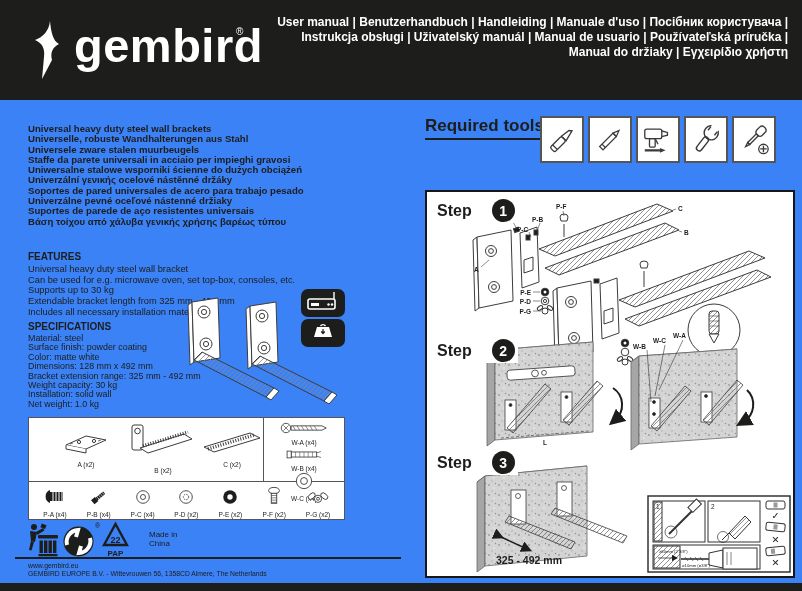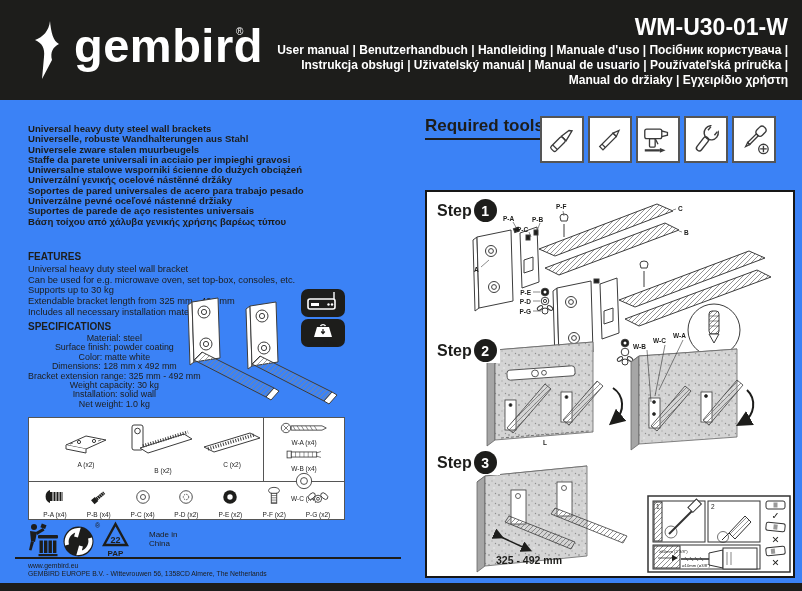--- a/index.html
+++ b/index.html
@@ -84,7 +84,6 @@
     <div class="logo-text">gembird</div>
     <div class="logo-reg">®</div>
     <div class="header-right">
-      <div class="model">WM-U30-01-W</div>
       <div class="lang-line">User manual | Benutzerhandbuch | Handleiding | Manuale d'uso | Посібник користувача |</div>
       <div class="lang-line">Instrukcja obsługi | Uživatelský manuál | Manual de usuario | Používateľská príručka |</div>
       <div class="lang-line">Manual do držiaky | Εγχειρίδιο χρήστη</div>

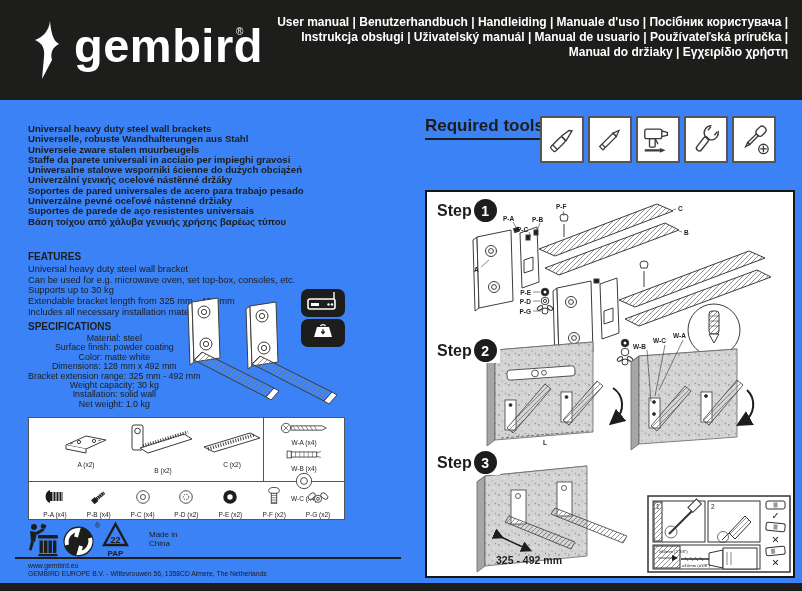--- a/index.html
+++ b/index.html
@@ -63,7 +63,7 @@
   .install-title { position:absolute; left:425px; top:165px; font-size:17px; font-weight:bold; }
   .install-box { position:absolute; left:425px; top:190px; width:370px; height:388px; border:2.5px solid #161616; background:#fff; }
   .diagram { position:absolute; left:427px; top:192px; width:366px; height:384px; }
-  .step { position:absolute; display:flex; align-items:center; gap:2px; font-size:16px; font-weight:bold;
+  .step { position:absolute; display:flex; align-items:center; gap:20px; font-size:16px; font-weight:bold;
           background:#fff; padding:1px 3px 1px 0; }
   .s1{left:437px; top:198px;} .s2{left:437px; top:338px;} .s3{left:437px; top:450px;}
   .step-num { width:23px; height:23px; border-radius:50%; background:#1d1d1b; color:#fff; font-size:14px;

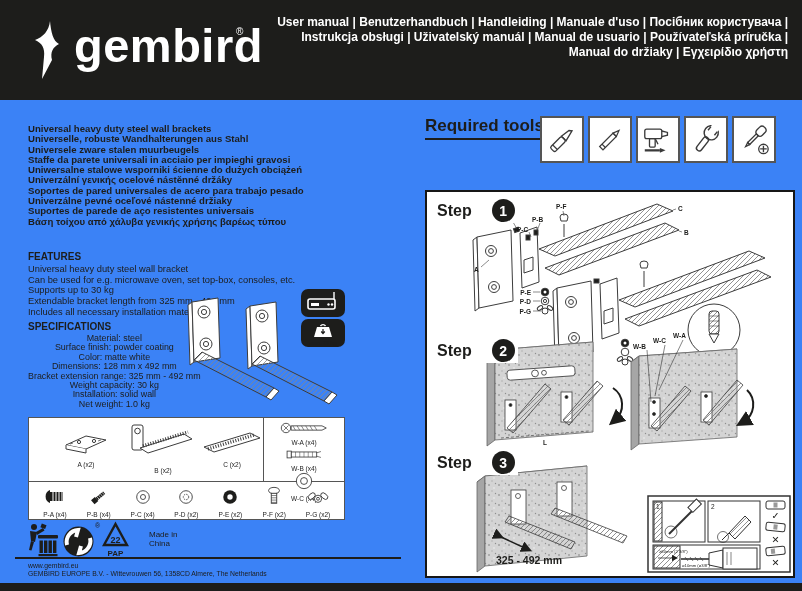--- a/index.html
+++ b/index.html
@@ -22,7 +22,7 @@
   .features-title { top:251px; }
   .features-list { position:absolute; left:28px; top:264px; font-size:9.3px; line-height:10.7px; }
   .specs-title { top:321px; }
-  .specs-list { position:absolute; left:28px; top:334px; font-size:8.9px; line-height:9.4px;text-align:center; }
+  .specs-list { position:absolute; left:28px; top:334px; font-size:8.9px; line-height:9.4px; }
 
   .product-drawing { position:absolute; left:178px; top:292px; width:172px; height:122px; }
   .badge { position:absolute; width:44px; height:28px; }

